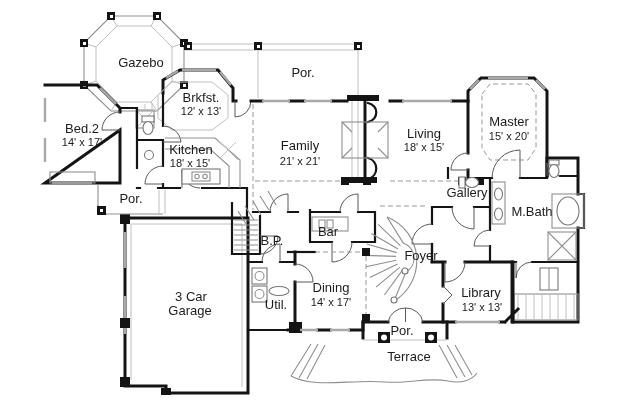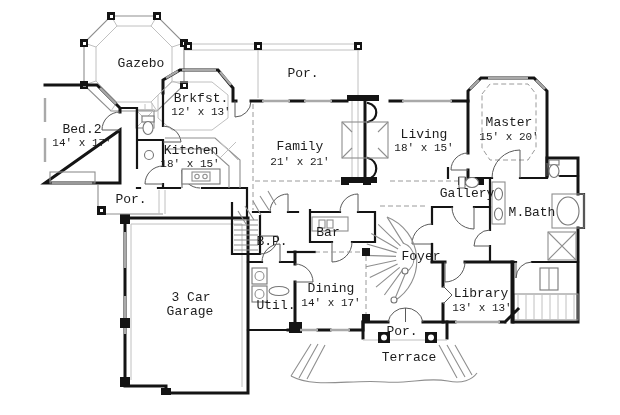--- a/index.html
+++ b/index.html
@@ -4,7 +4,7 @@
 <style>
   html,body{margin:0;padding:0;background:#ffffff;}
   #stage{position:relative;width:620px;height:395px;background:#ffffff;overflow:hidden;
-         font-family:Liberation Mono, monospace;}
+         font-family:Liberation Sans, sans-serif;}
   svg{display:block;}
   .w3{stroke:#141414;stroke-width:3;fill:none;stroke-linecap:square;}
   .w2{stroke:#141414;stroke-width:2.2;fill:none;stroke-linecap:square;}

